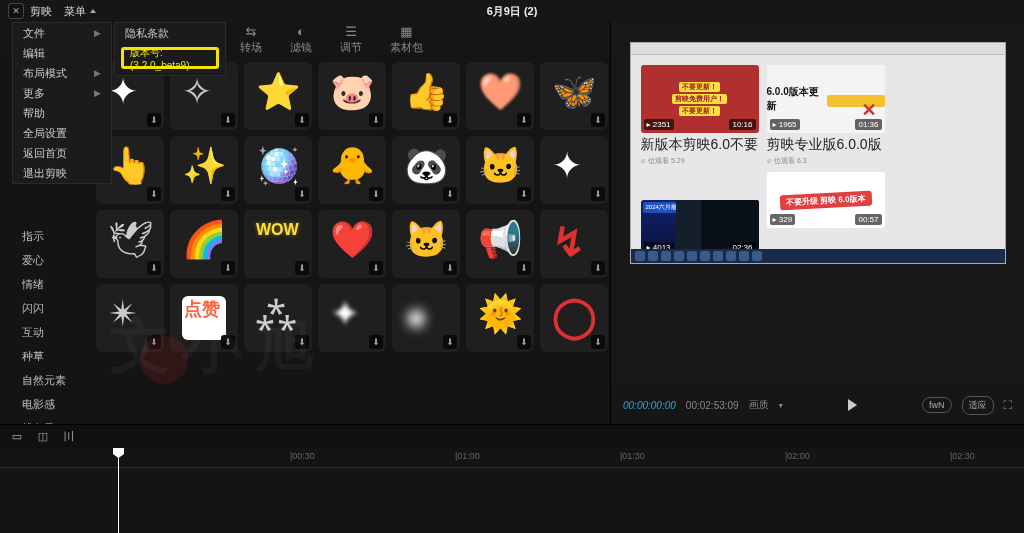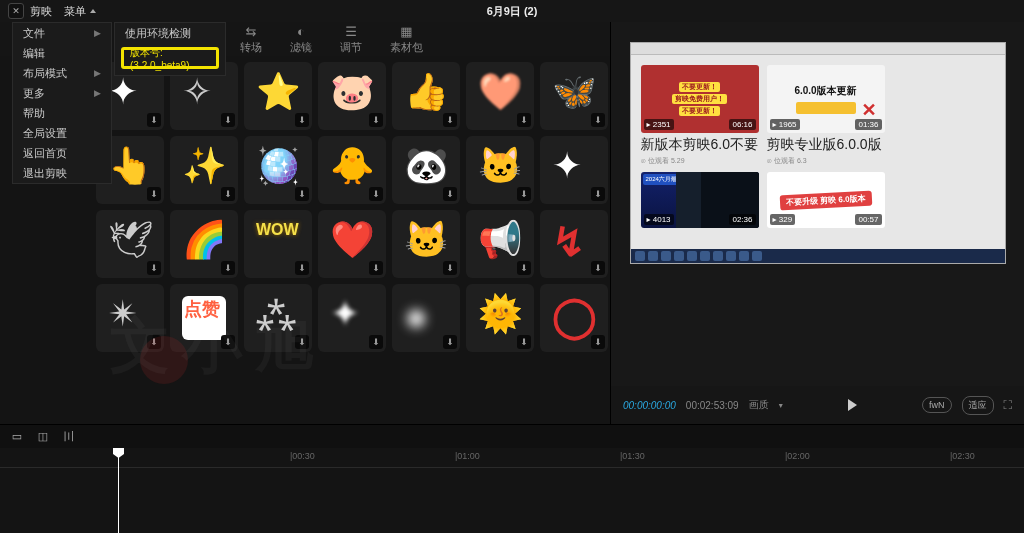--- a/index.html
+++ b/index.html
@@ -139,6 +139,7 @@
   </div>
 
 <div class="menu2" id="menu2">
+    <div class="mi">隐私条款</div>
     <div class="mi">使用环境检测</div>
     <div class="ver">版本号:  (3.2.0_beta9)</div>
   </div>

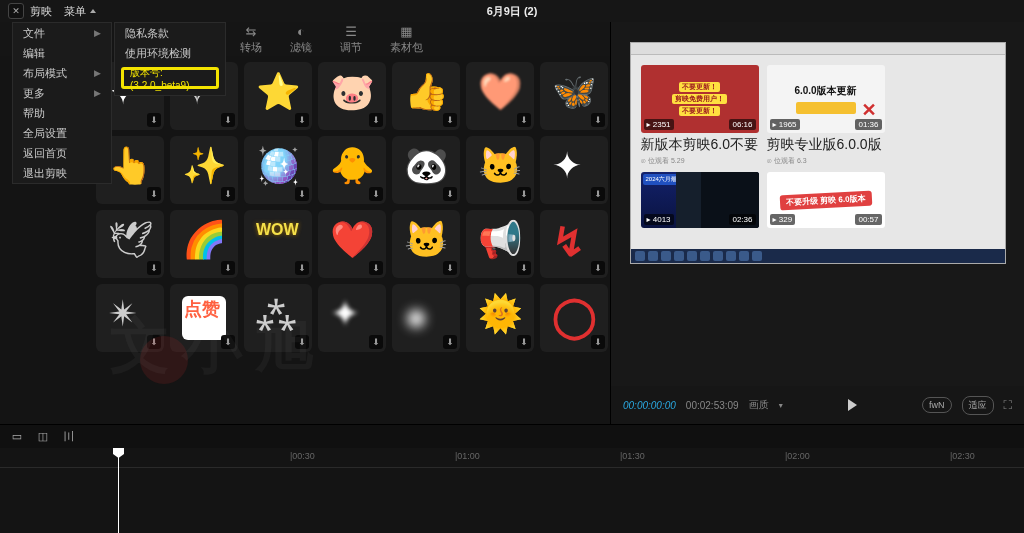--- a/index.html
+++ b/index.html
@@ -140,7 +140,6 @@
 
 <div class="menu2" id="menu2">
     <div class="mi">隐私条款</div>
-    <div class="mi">使用环境检测</div>
     <div class="ver">版本号:  (3.2.0_beta9)</div>
   </div>
 

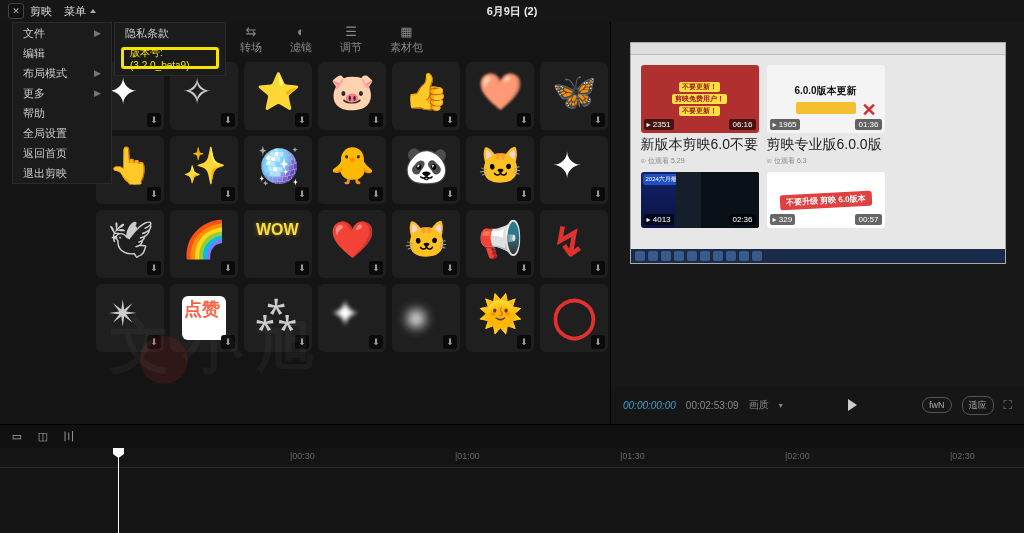--- a/index.html
+++ b/index.html
@@ -83,7 +83,7 @@
 
 .th-red { background:#b03030; display:flex;flex-direction:column;align-items:center;justify-content:center; gap:2px;}
 .th-red span { background:#ffe040; color:#a02020; font-size:7px; font-weight:700; padding:0 3px; border-radius:2px;}
-.th-wht { background:#f4f4f4; display:flex;flex-direction:column;align-items:center;justify-content:center;}
+.th-wht { background:#f4f4f4; display:flex;flex-direction:row;align-items:center;justify-content:center;}
 .th-wht b { font-size:10px; color:#111; font-weight:800;}
 .th-wht .bar { margin-top:4px; width:60px;height:12px;background:#f5c030;border-radius:2px;}
 .th-wht .x { position:absolute; right:8px; bottom:12px; color:#d03030; font-size:18px; font-weight:900; }

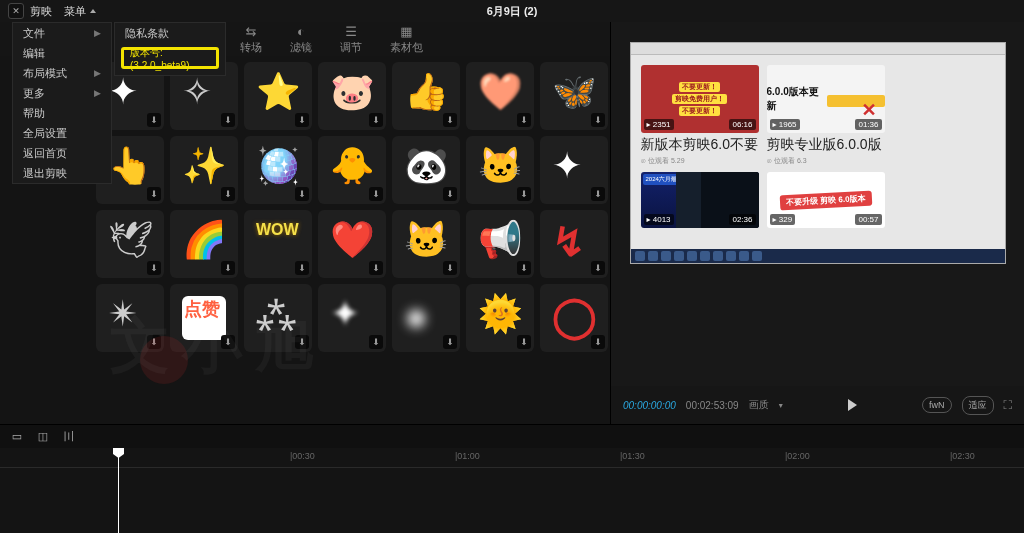--- a/index.html
+++ b/index.html
@@ -302,7 +302,7 @@
                 <span>剪映免费用户！</span>
                 <span>不要更新！</span>
                 <div class="badge">▸ 2351</div>
-                <div class="badge2">06:16</div>
+                <div class="badge2">10:16</div>
               </div>
               <div class="ctitle">新版本剪映6.0不要更新！自动归到享受VIP！</div>
               <div class="cmeta">⊙ 位观看  5.29</div>

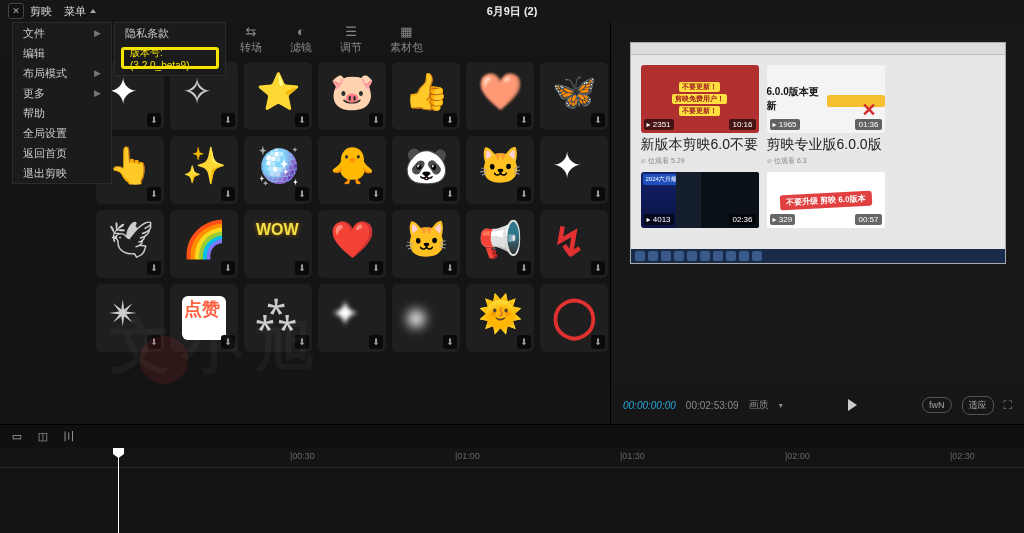--- a/index.html
+++ b/index.html
@@ -172,6 +172,17 @@
         </div>
       </div>
     <div class="grid-wrap">
+      <div class="cat-col" id="cats">
+          <div class="cat">指示</div>
+          <div class="cat">爱心</div>
+          <div class="cat">情绪</div>
+          <div class="cat">闪闪</div>
+          <div class="cat">互动</div>
+          <div class="cat">种草</div>
+          <div class="cat">自然元素</div>
+          <div class="cat">电影感</div>
+          <div class="cat">线条风</div>
+        </div>
       <div class="grid" id="grid">
           <div class="cell">
             <div class="emo" style="color: rgb(255, 255, 255);">✦</div>

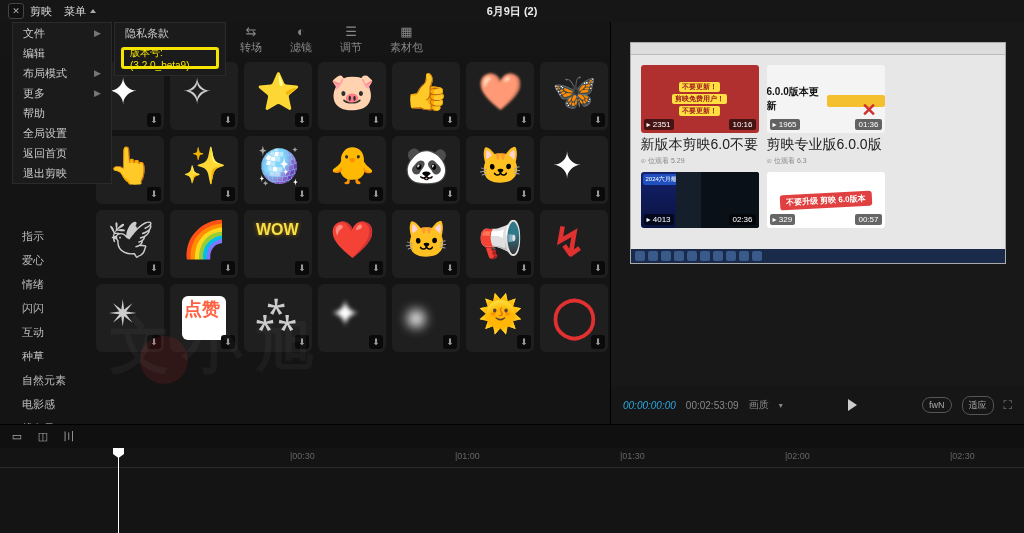--- a/index.html
+++ b/index.html
@@ -87,7 +87,7 @@
 .th-wht b { font-size:10px; color:#111; font-weight:800;}
 .th-wht .bar { margin-top:4px; width:60px;height:12px;background:#f5c030;border-radius:2px;}
 .th-wht .x { position:absolute; right:8px; bottom:12px; color:#d03030; font-size:18px; font-weight:900; }
-.th-app { background:linear-gradient(180deg,#13216b,#0a1340); }
+.th-app { background:linear-gradient(180deg,#13216b,#0a1340);margin-top:28px; }
 .th-app .lg { width:20px;height:20px;border-radius:4px;background:#d43a6a;margin:4px;}
 .th-scr { background:#0e141c; display:flex;}
 .th-scr .l { width:30%; background:#151f2c;}

